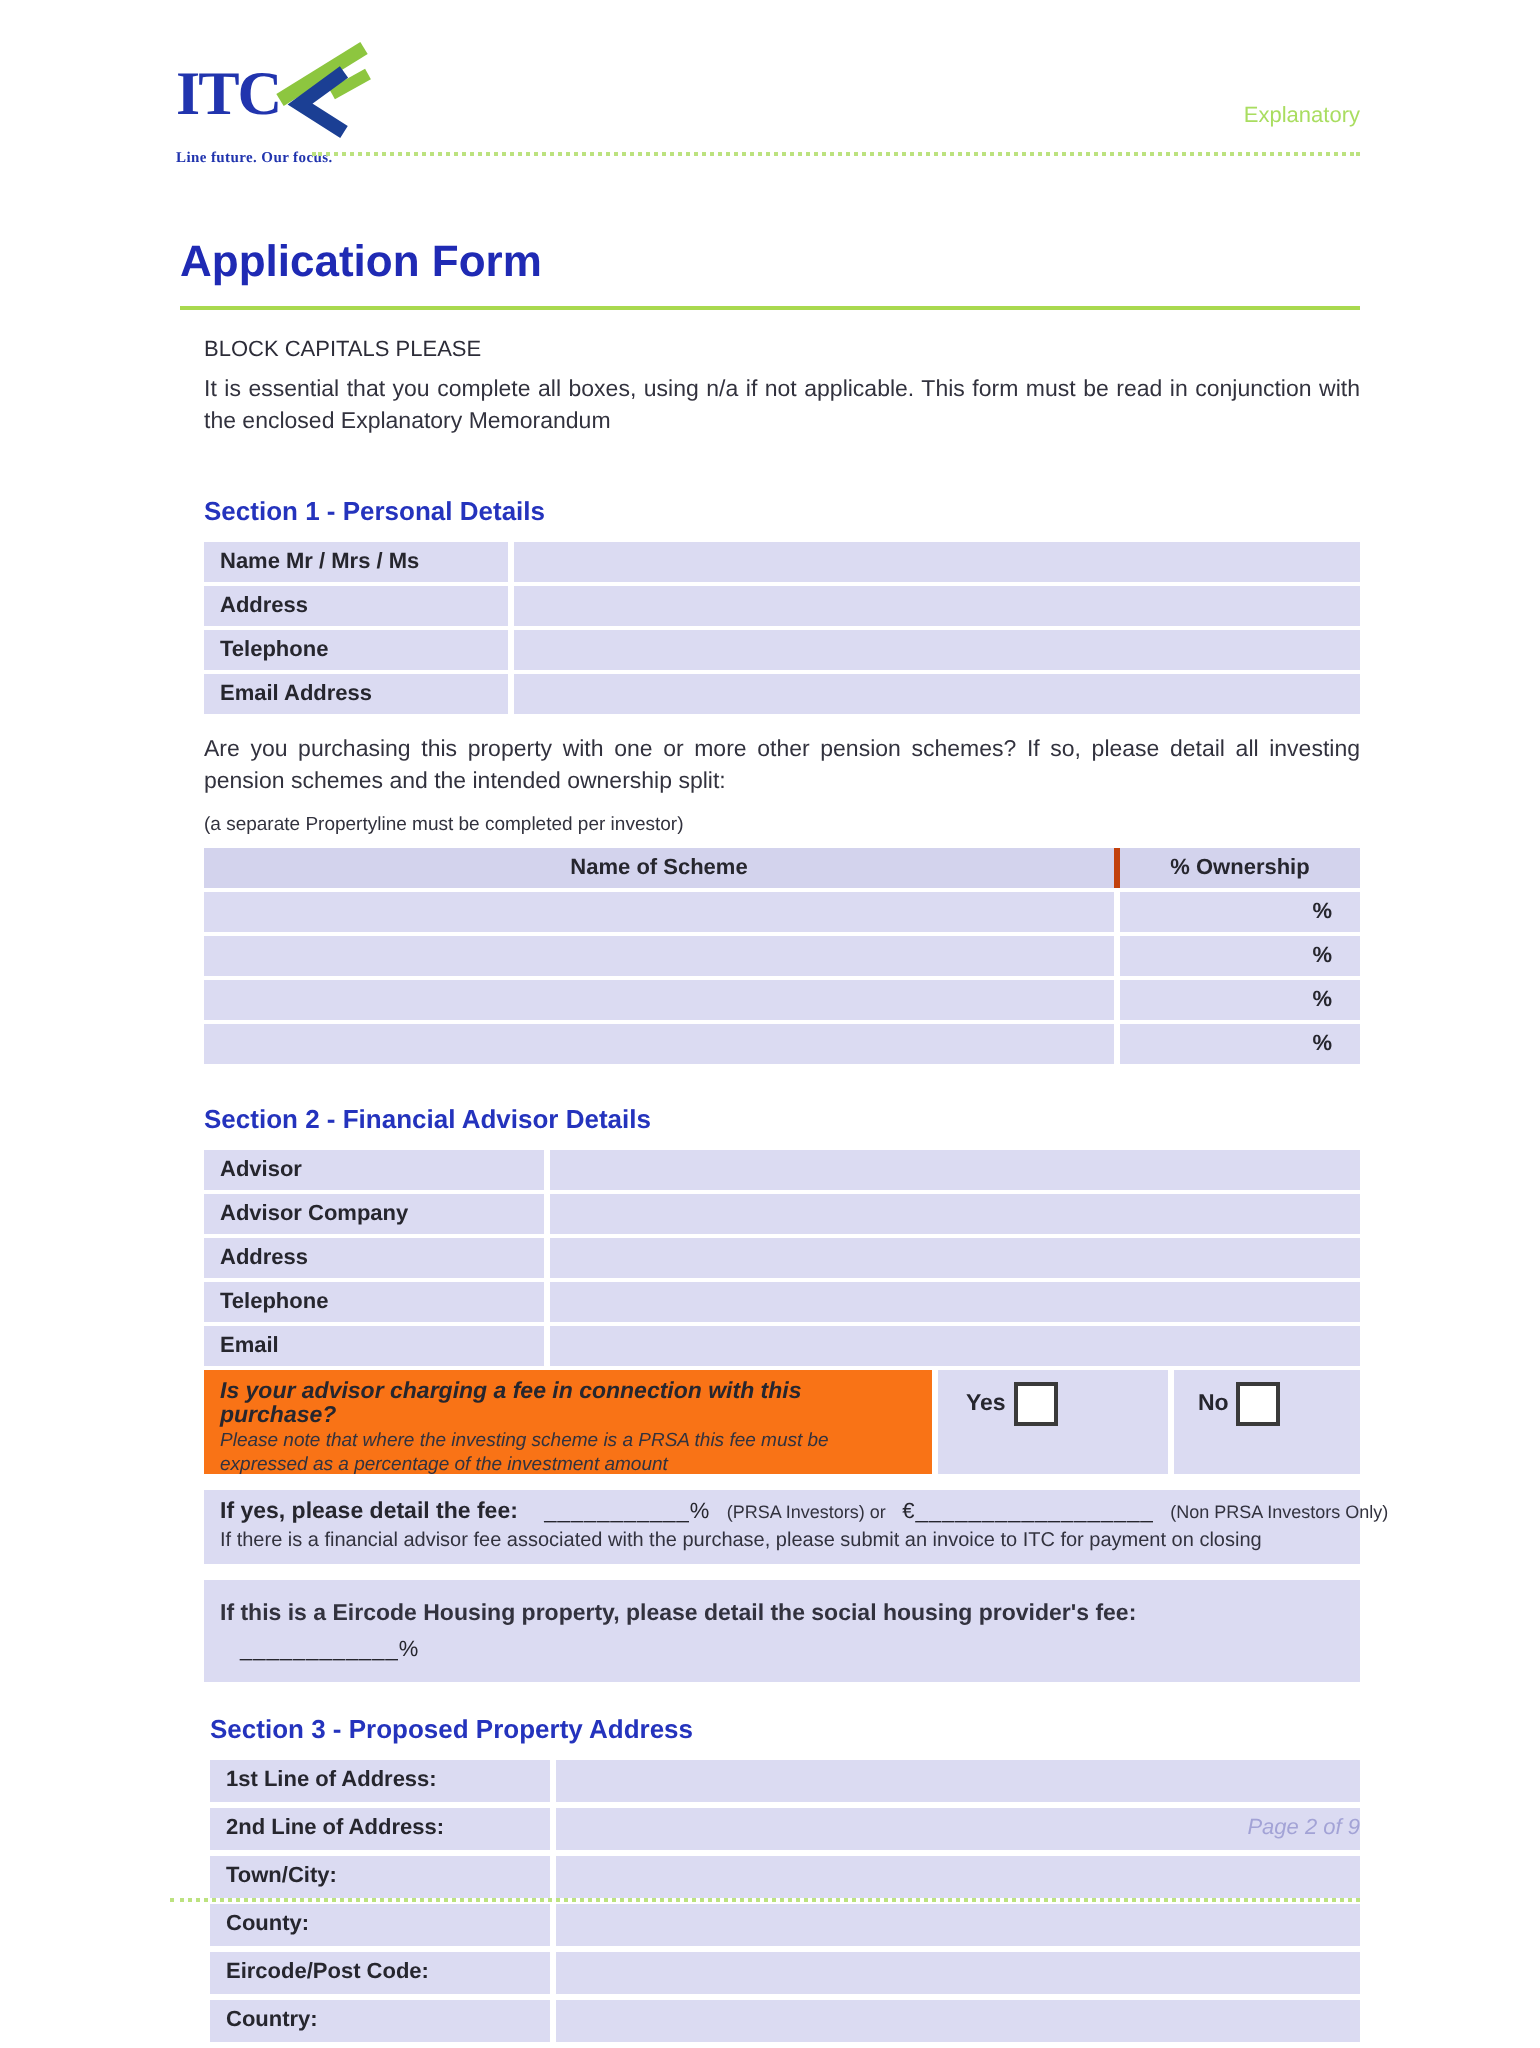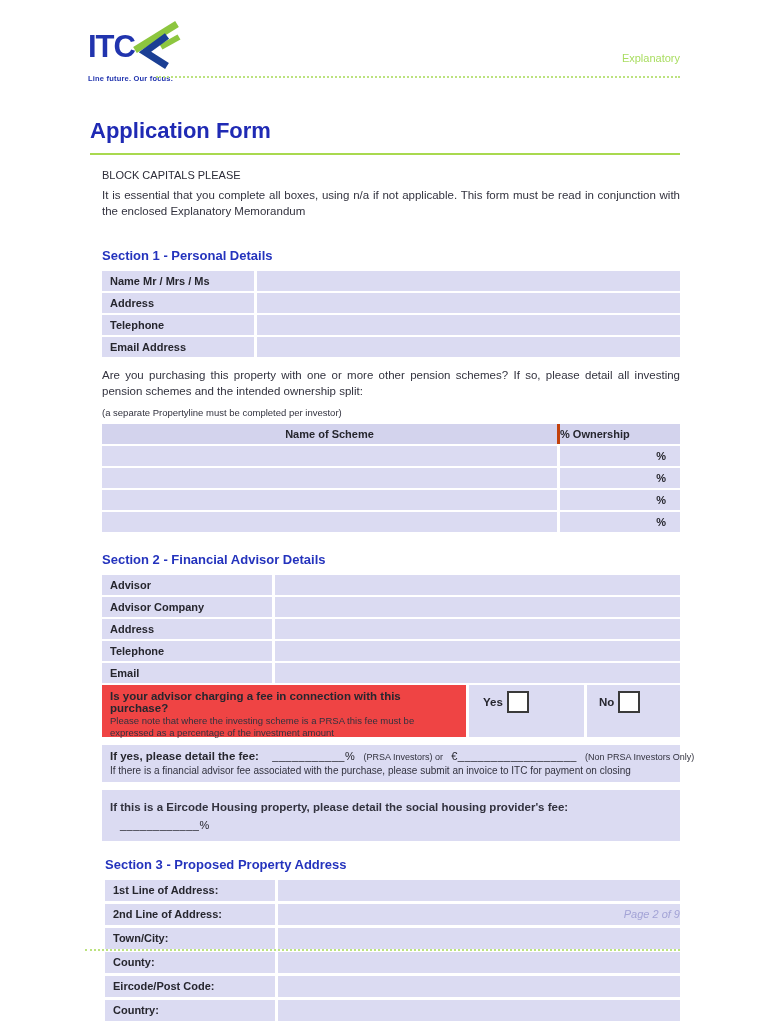--- a/index.html
+++ b/index.html
@@ -11,7 +11,7 @@
 
   
   .hdr { position:absolute; top:0; left:0; right:0; height:92px; }
-  .logo { position:absolute; left:88px; top:26px; }
+  .logo { position:absolute; left:88px; top:26px;font-family:Liberation Serif, serif; }
   .logo-row { display:flex; align-items:flex-start; }
   .logo-text { font-size:31px; font-weight:bold; color:#2134ae; letter-spacing:-1px; line-height:42px; }
   .logo-star { margin-left:-4px; margin-top:-6px; }

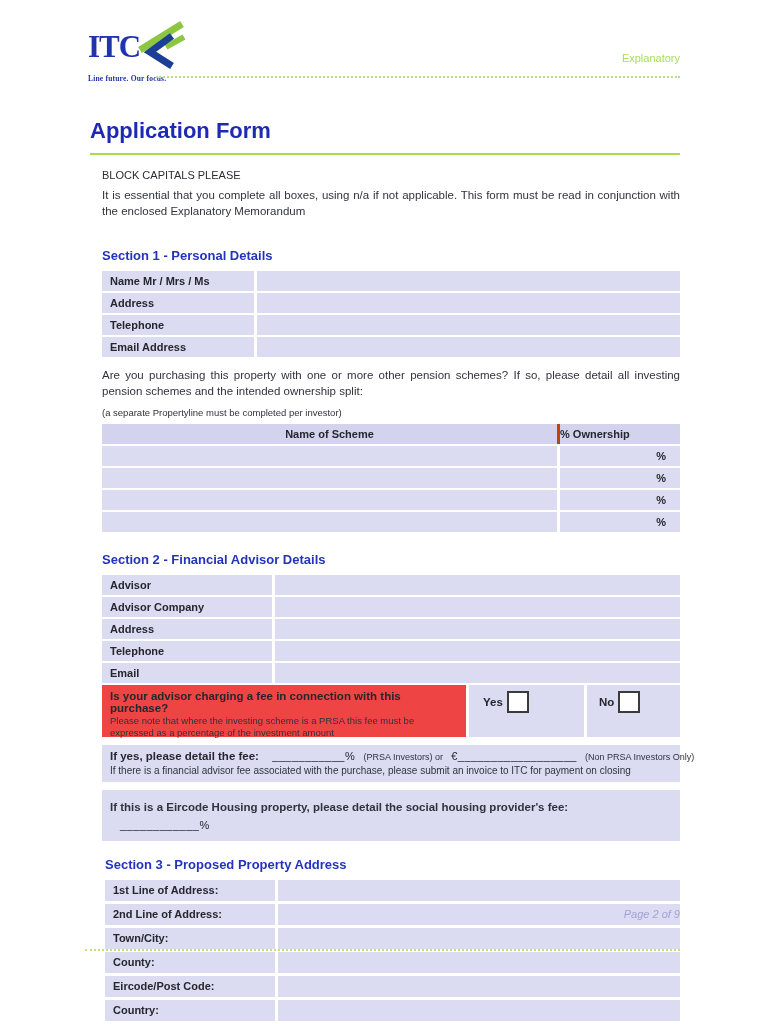--- a/index.html
+++ b/index.html
@@ -41,7 +41,7 @@
   
   .scheme .head { background:#c2410c; }
   .scheme-name-h { flex:1; background:#d3d3ed; text-align:center; font-size:11px; font-weight:bold; color:#26262e; padding:4px 0; }
-  .scheme-own-h  { width:120px; background:#d3d3ed; text-align:left; font-size:11px; font-weight:bold; color:#26262e; padding:4px 0; }
+  .scheme-own-h  { width:120px; background:#d3d3ed; text-align:center; font-size:11px; font-weight:bold; color:#26262e; padding:4px 0; }
   .scheme-name   { flex:1; height:20px; }
   .scheme-own    { width:120px; height:20px; font-size:11px; font-weight:bold; color:#26262e;
                    display:flex; align-items:center; justify-content:flex-end; padding-right:14px; }

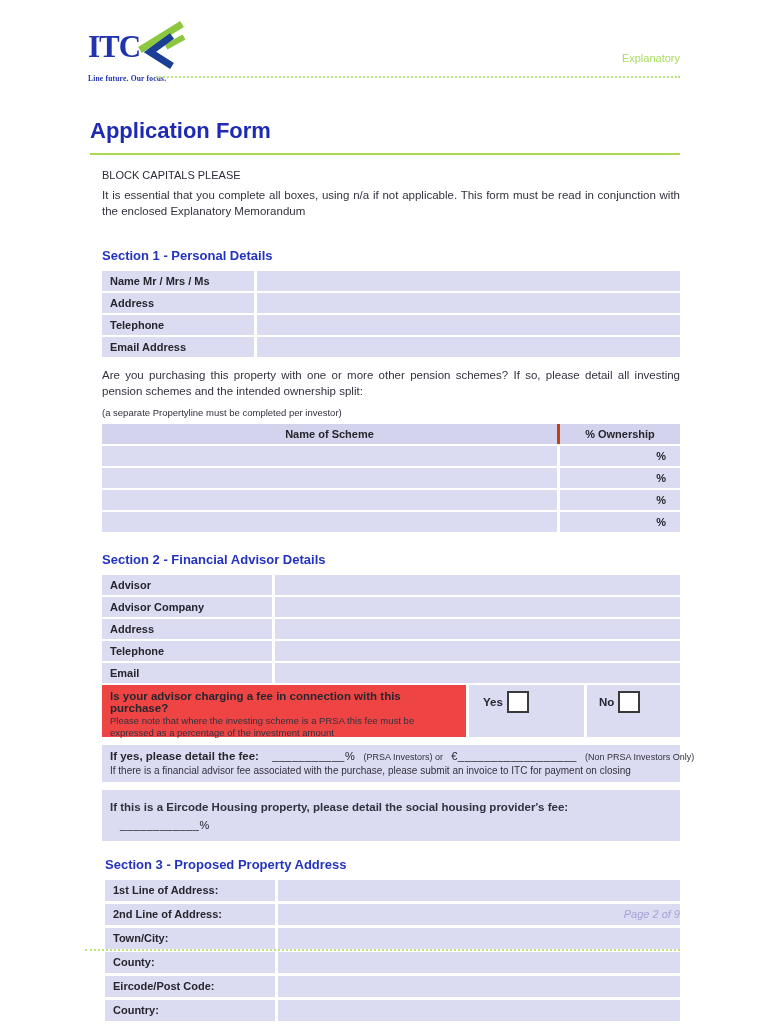--- a/index.html
+++ b/index.html
@@ -48,7 +48,7 @@
 
   
   .feeq { margin-top:2px; display:flex; column-gap:3px; width:578px; height:52px; }
-  .feeq-text { flex:1; background:#ef4444; padding:5px 8px 4px 8px; }
+  .feeq-text { flex:1; background:#f97316; padding:5px 8px 4px 8px;font-style:italic; }
   .feeq-main { font-size:11.5px; font-weight:bold; color:#26262e; }
   .feeq-note { font-size:9.5px; color:#32323e; line-height:1.25; margin-top:1px; width:340px; }
   .feeq-choice { background:#dbdbf2; display:flex; align-items:flex-start; padding-top:6px; }

